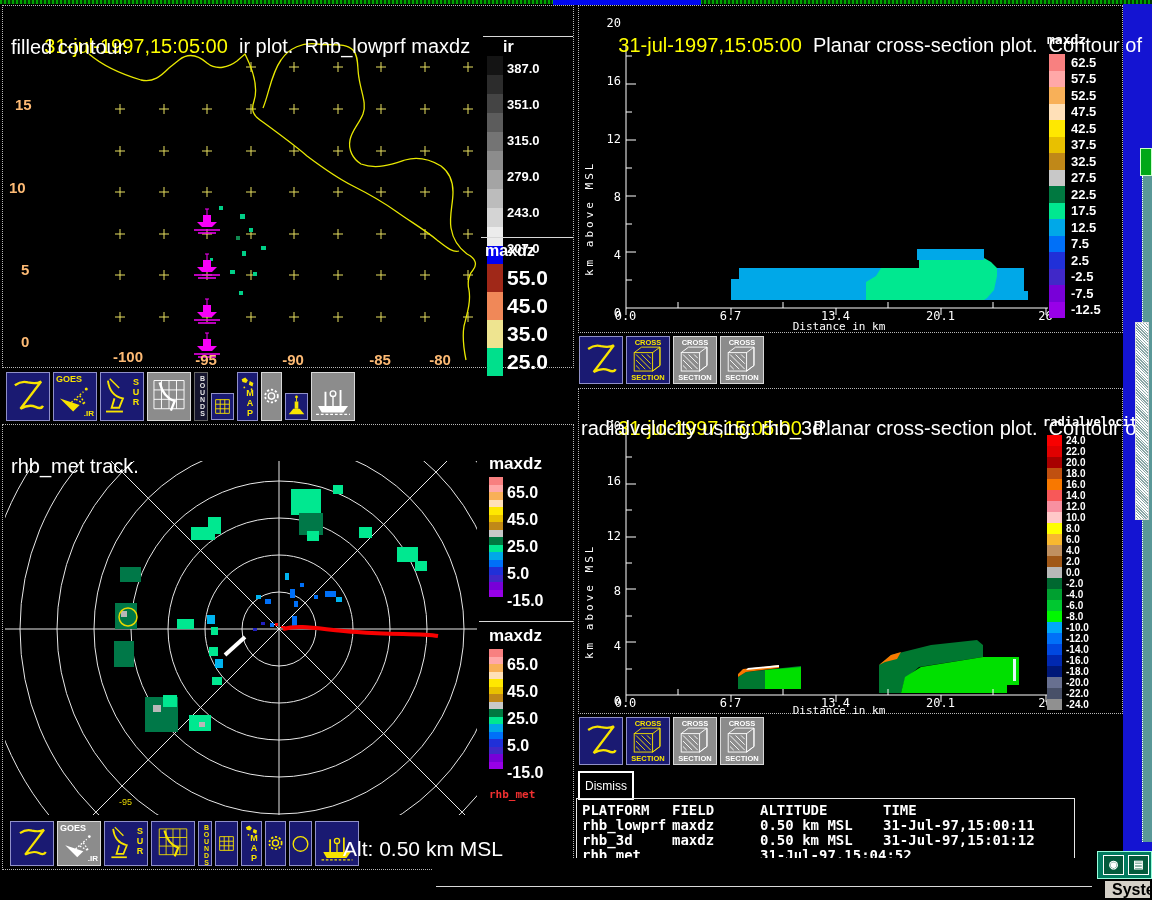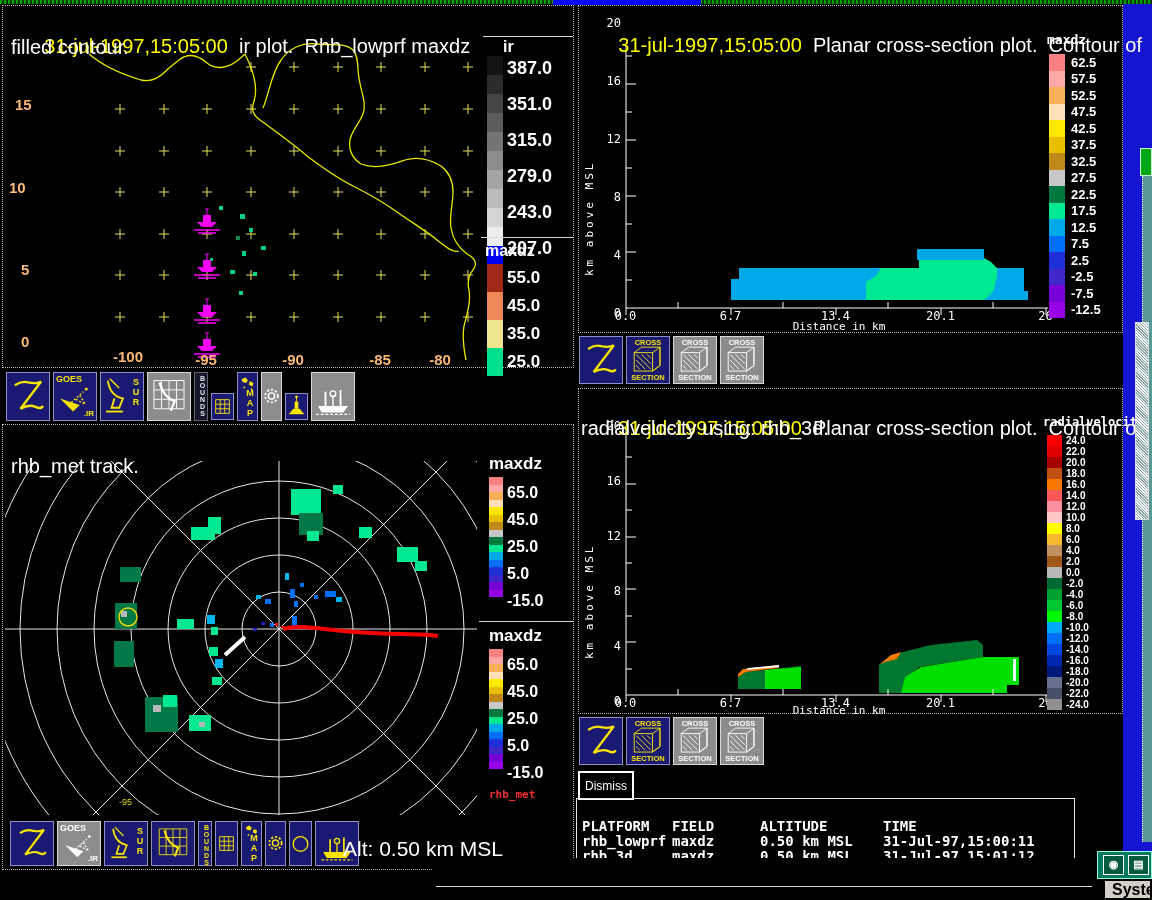--- a/index.html
+++ b/index.html
@@ -138,7 +138,7 @@
         <div style="background: rgb(255, 176, 184); height: 9px;"></div>
         <div style="background: rgb(255, 232, 0); height: 12px;"></div>
       </div>
-    <div class="abs cbticks" style="left:504px;top:44px;height:216px;font-size:18px;">
+    <div class="abs cbticks" style="left:504px;top:44px;height:216px;font-size:13px;">
 
     <div>387.0</div>
         <div>351.0</div>

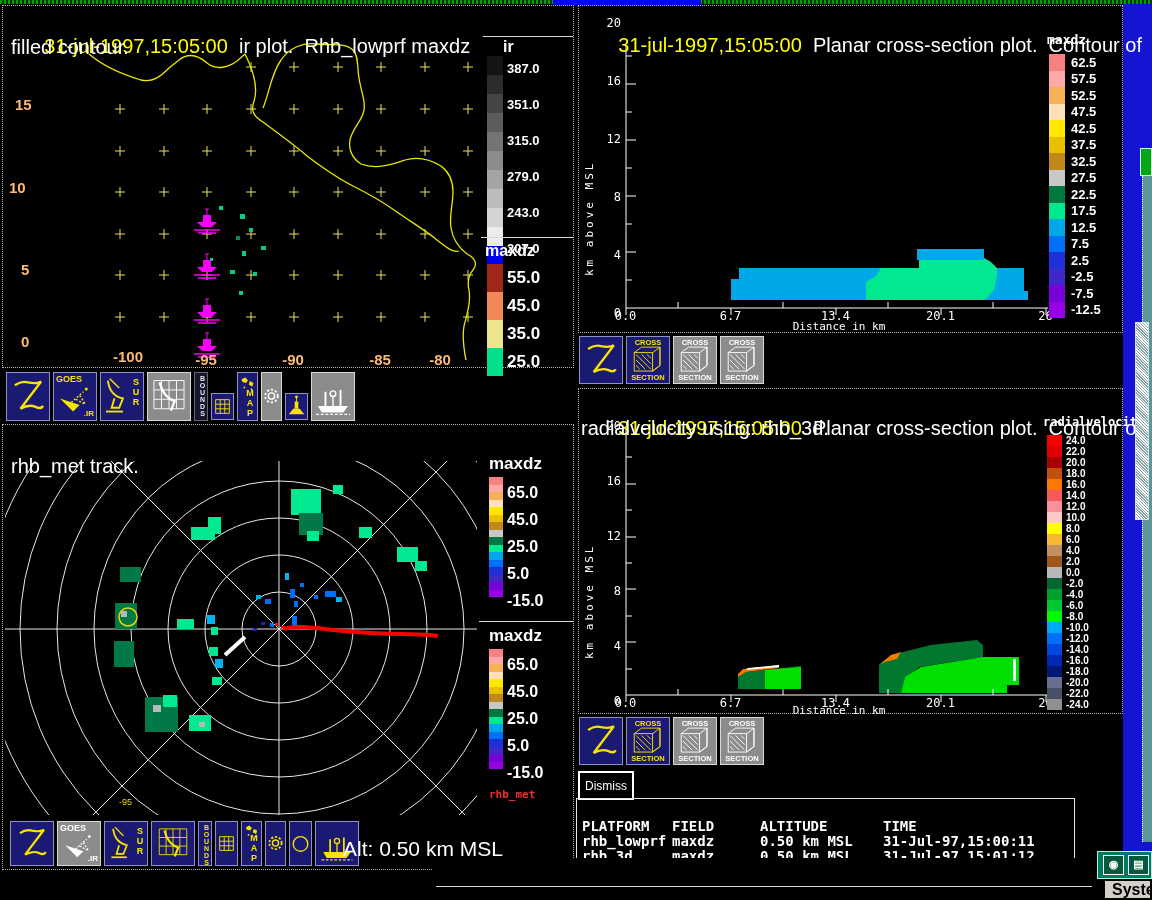--- a/index.html
+++ b/index.html
@@ -156,7 +156,7 @@
         <div style="background: rgb(238, 228, 144); flex: 1 1 0%;"></div>
         <div style="background: rgb(0, 224, 140); flex: 1 1 0%;"></div>
       </div>
-    <div class="abs cbticks" style="left:504px;top:258px;height:112px;font-size:17px;">
+    <div class="abs cbticks" style="left:504px;top:258px;height:112px;font-size:21px;">
 
     <div>55.0</div>
         <div>45.0</div>

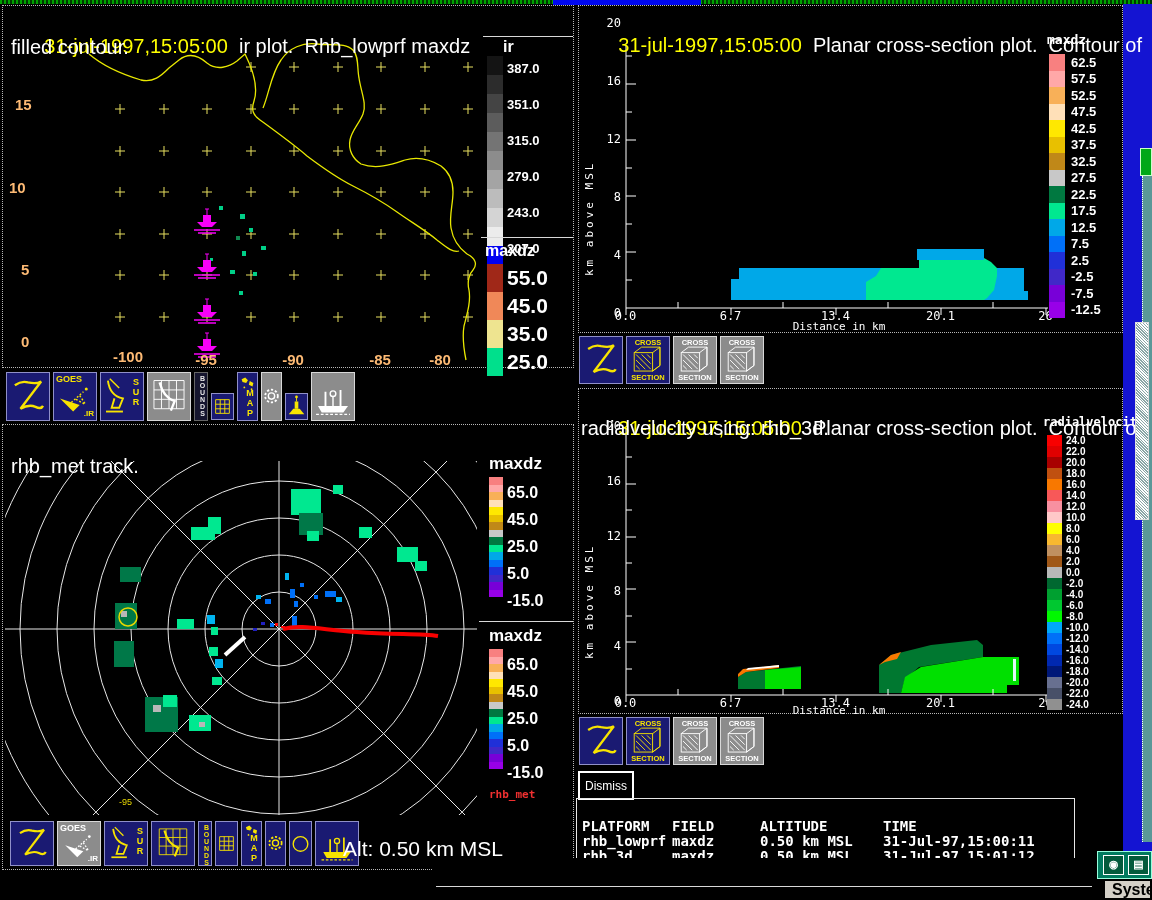--- a/index.html
+++ b/index.html
@@ -38,7 +38,7 @@
   .i-cross-section .t-sub{text-align:center;font-size:7.5px;left:0;right:0;bottom:1px;}
   
   .sTable{left:576px;top:798px;width:499px;height:88px;border:1px solid #e8e8e8;
-          font:bold 14px "DejaVu Sans Mono",monospace;color:#fff;padding:20px 0 0 5px;box-sizing:border-box;}
+          font:bold 14px "DejaVu Sans Mono",monospace;color:#fff;padding:4px 0 0 5px;box-sizing:border-box;}
   .sRow{display:grid;grid-template-columns:90px 88px 123px auto;line-height:15px;white-space:pre;}
   
   .term{left:0;top:858px;width:433px;height:42px;background:#f6f0d8;overflow:hidden;border-bottom:2px dotted #3848e8;box-sizing:border-box;}

